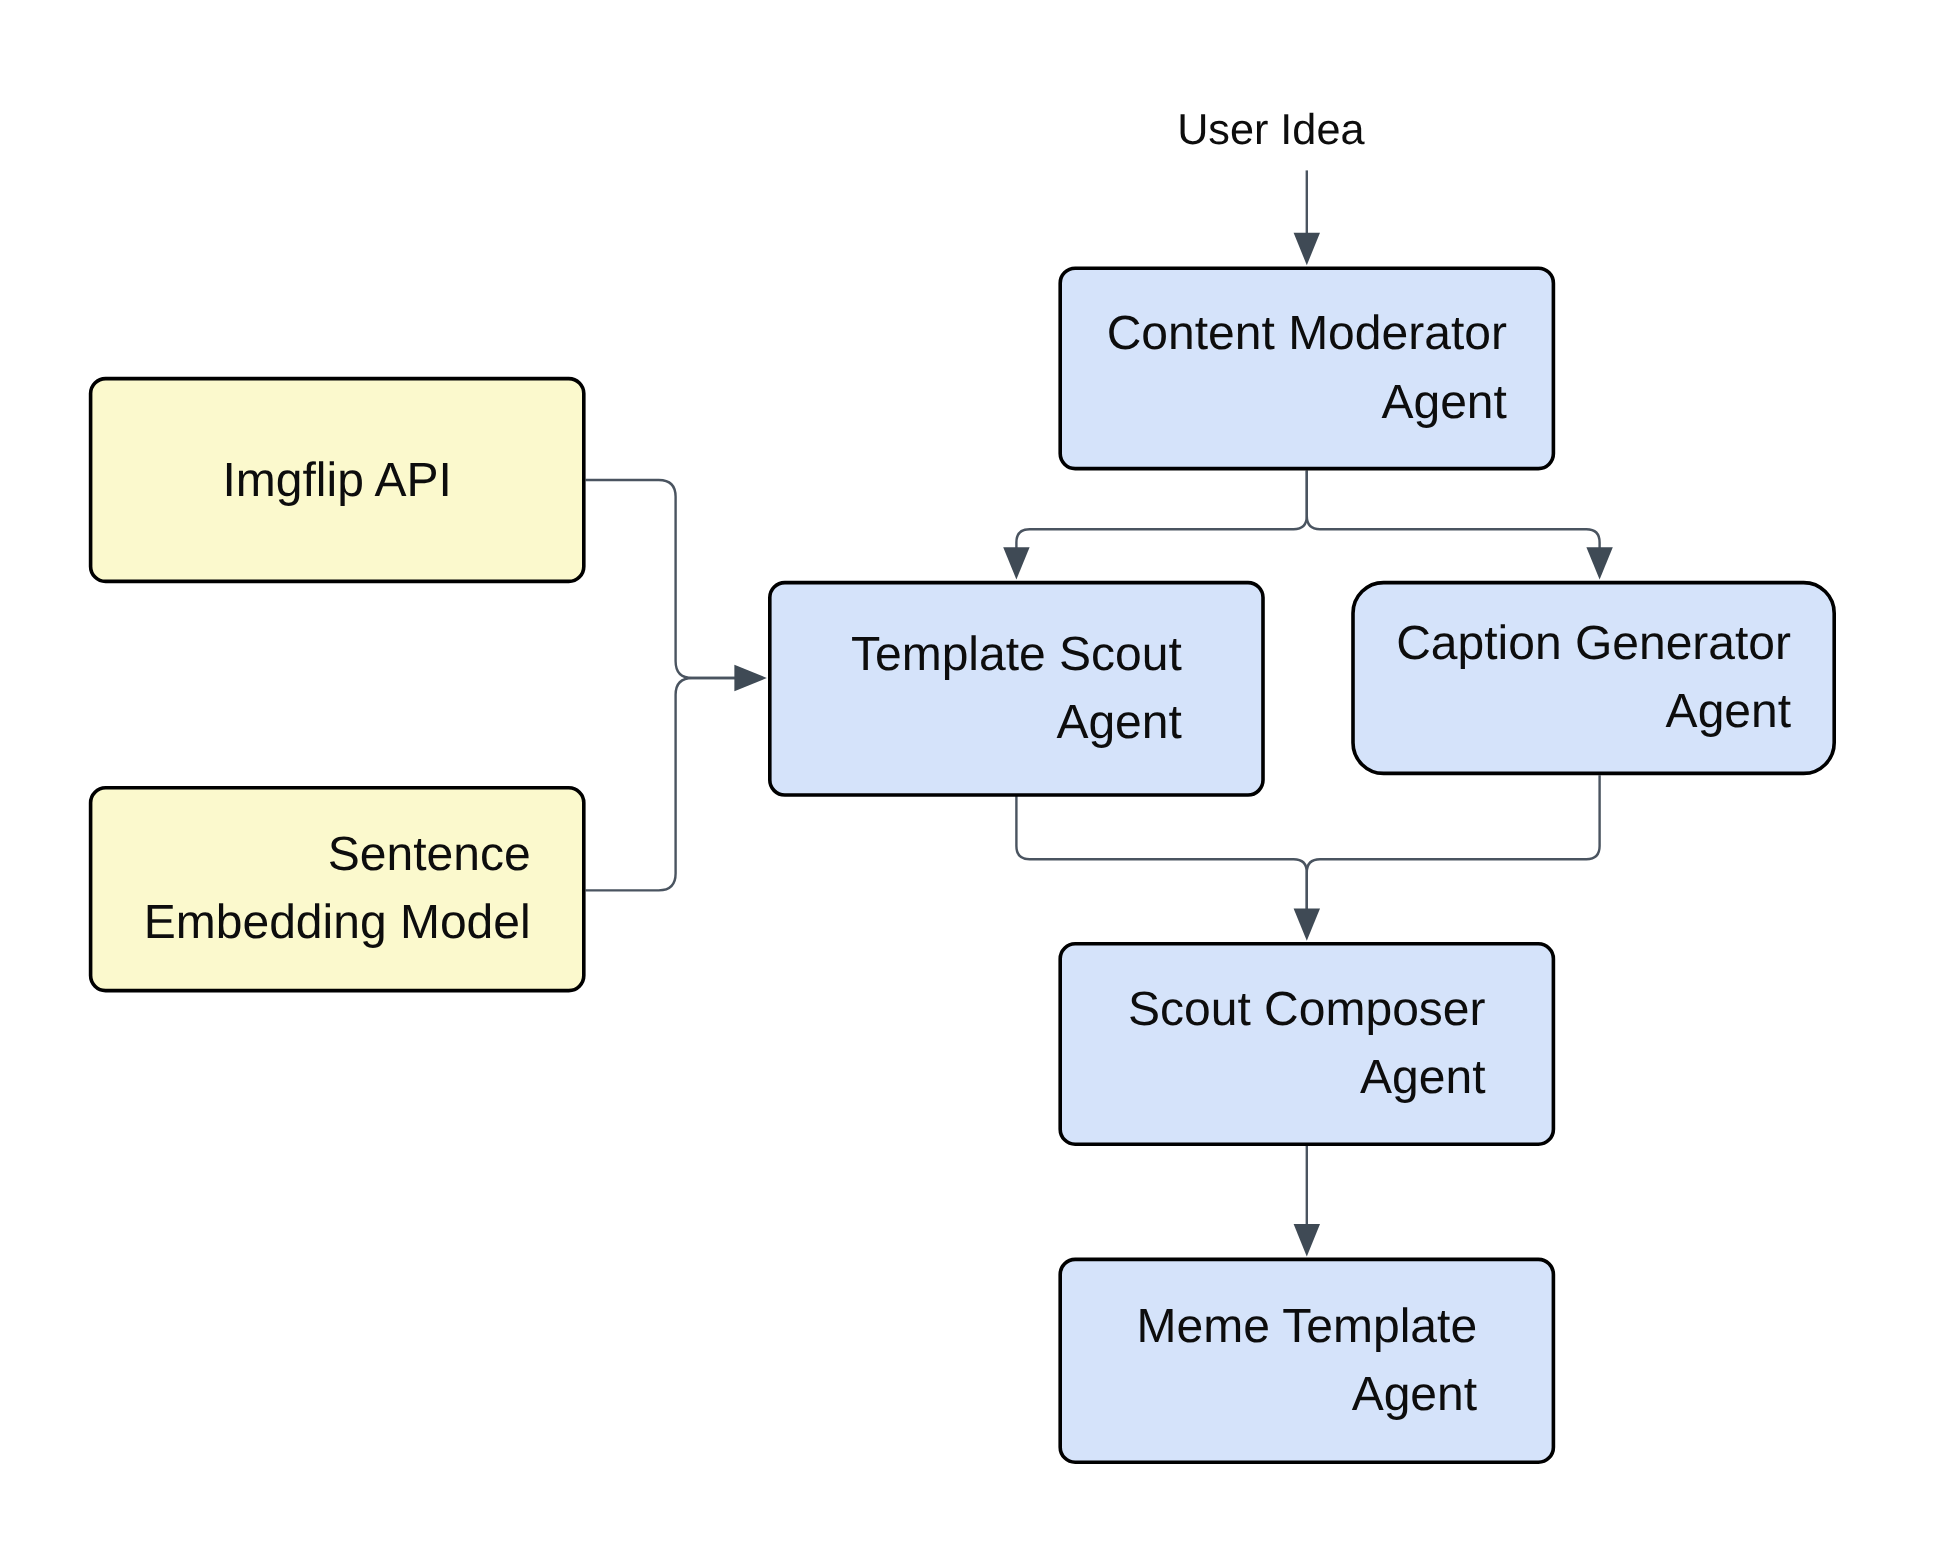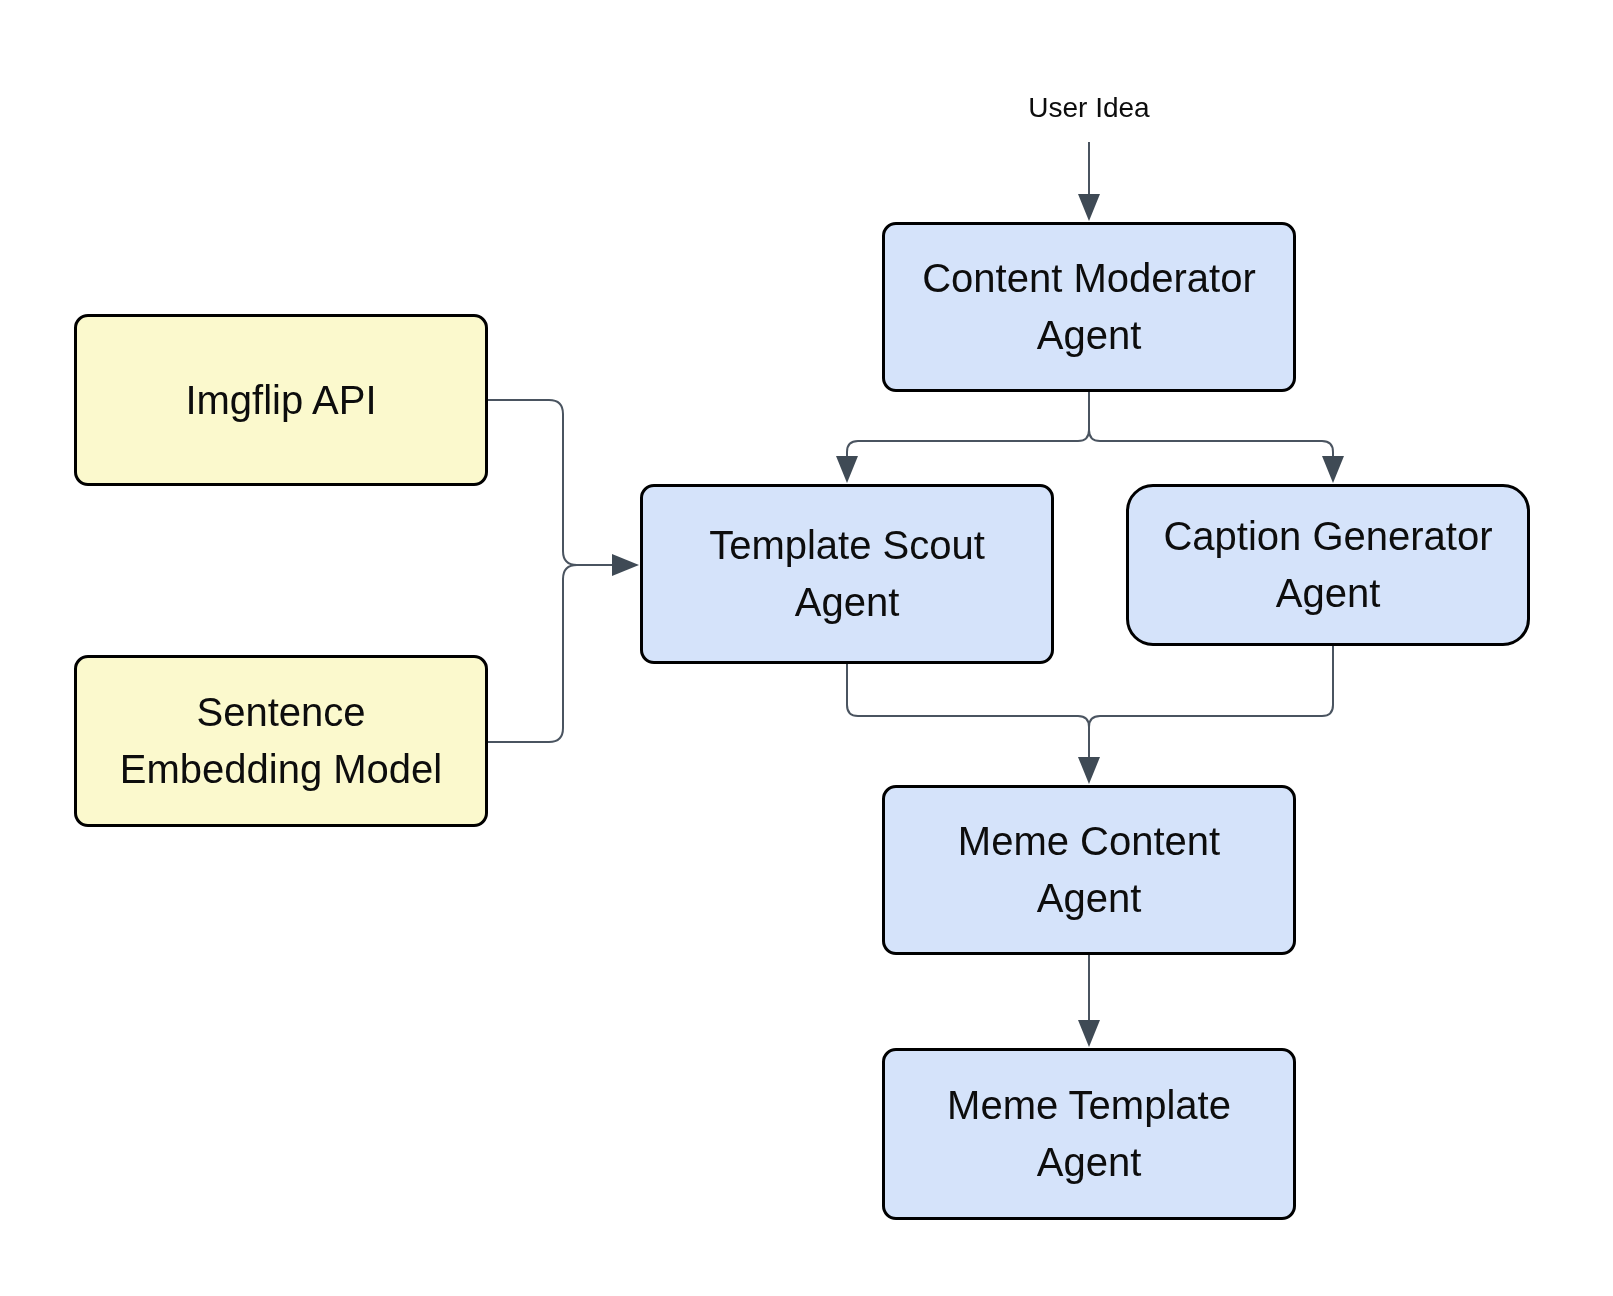--- a/index.html
+++ b/index.html
@@ -61,9 +61,9 @@
 
   .free-label {
     position: absolute;
-    left: 938px; top: 84px; width: 302px;
+    left: 908px; top: 84px; width: 302px;
     text-align: center;
-    font-size: 28px;
+    font-size: 36px;
     line-height: 48px;
     color: var(--text);
   }

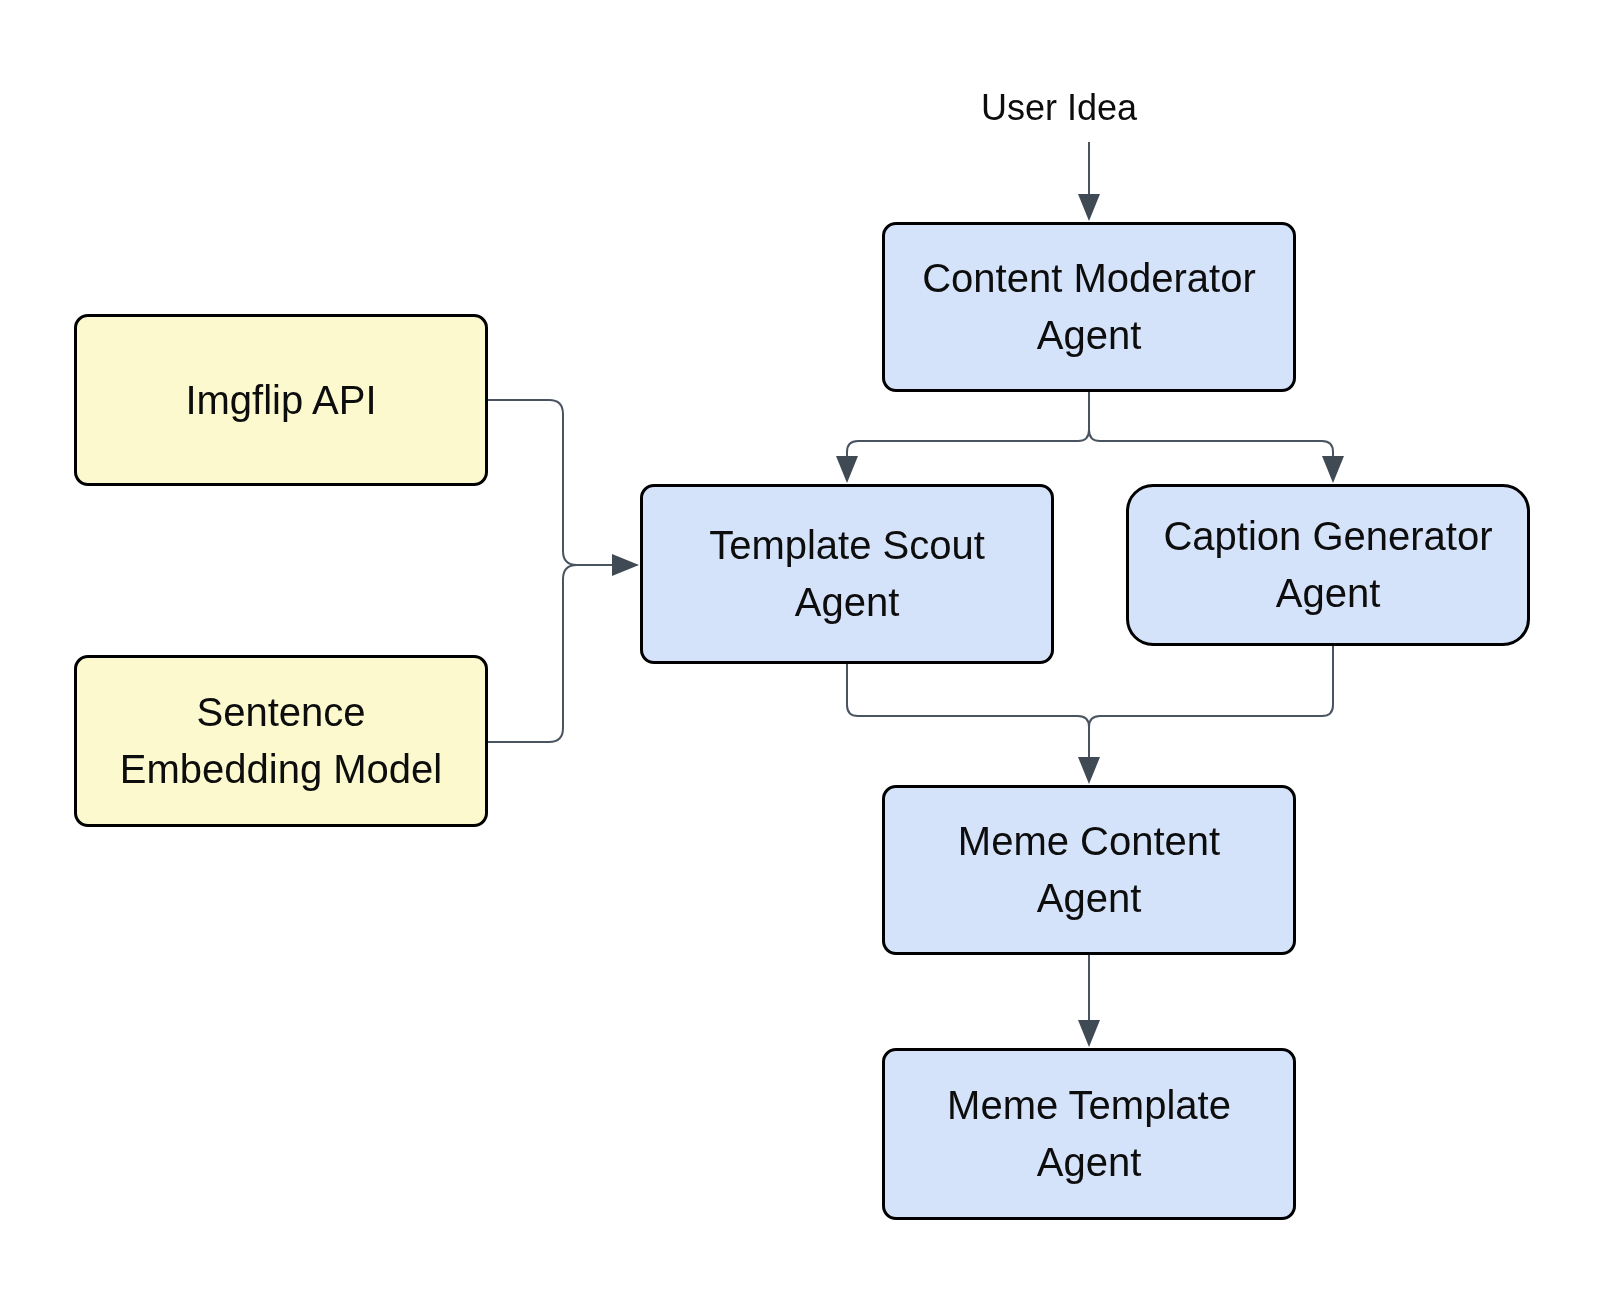--- a/index.html
+++ b/index.html
@@ -42,7 +42,7 @@
     display: flex;
     align-items: center;
     justify-content: center;
-    text-align: center;
+    text-align: right;
     font-size: 40px;
     line-height: 57px;
     color: var(--text);

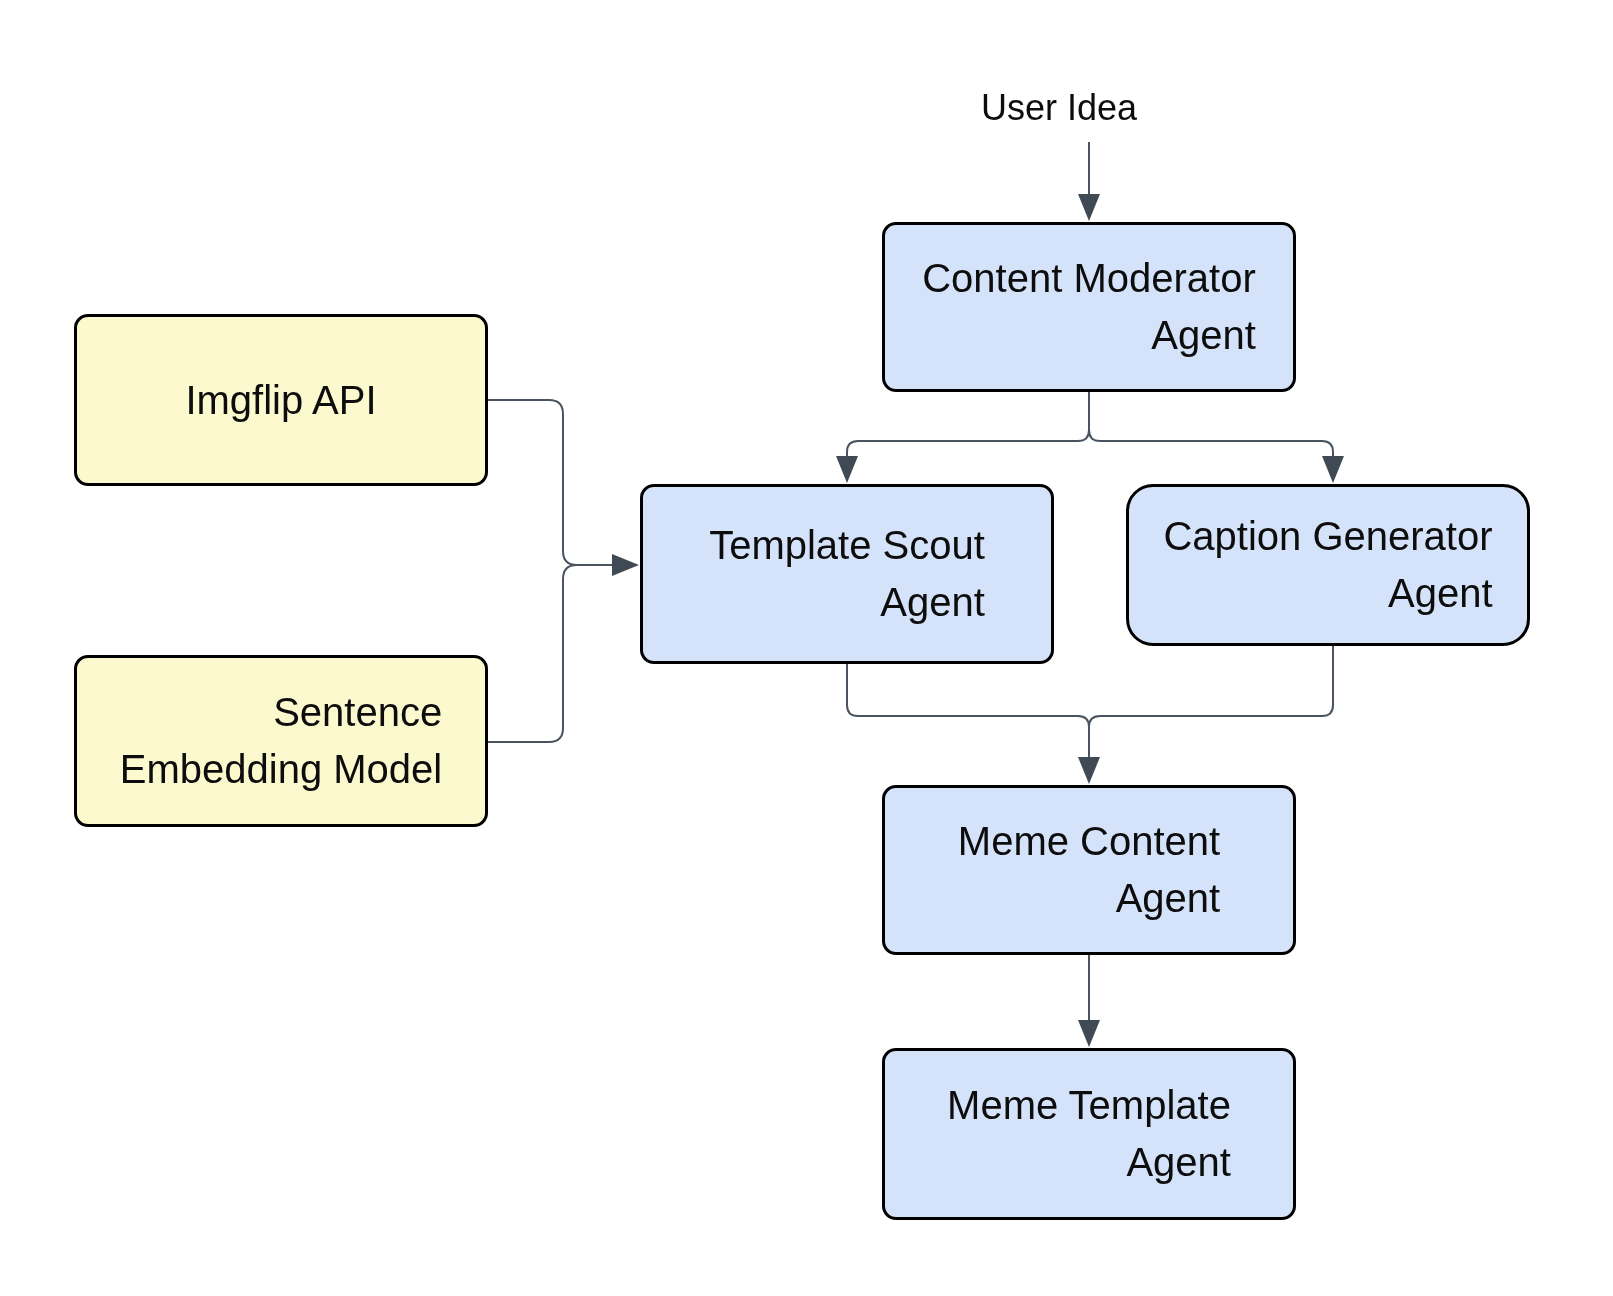--- a/index.html
+++ b/index.html
@@ -116,7 +116,7 @@
   </div>
 
   <div class="node agent" id="node-meme-composer">
-    <span>Meme Content
+    <span>Scout Composer
 Agent</span>
   </div>
 

